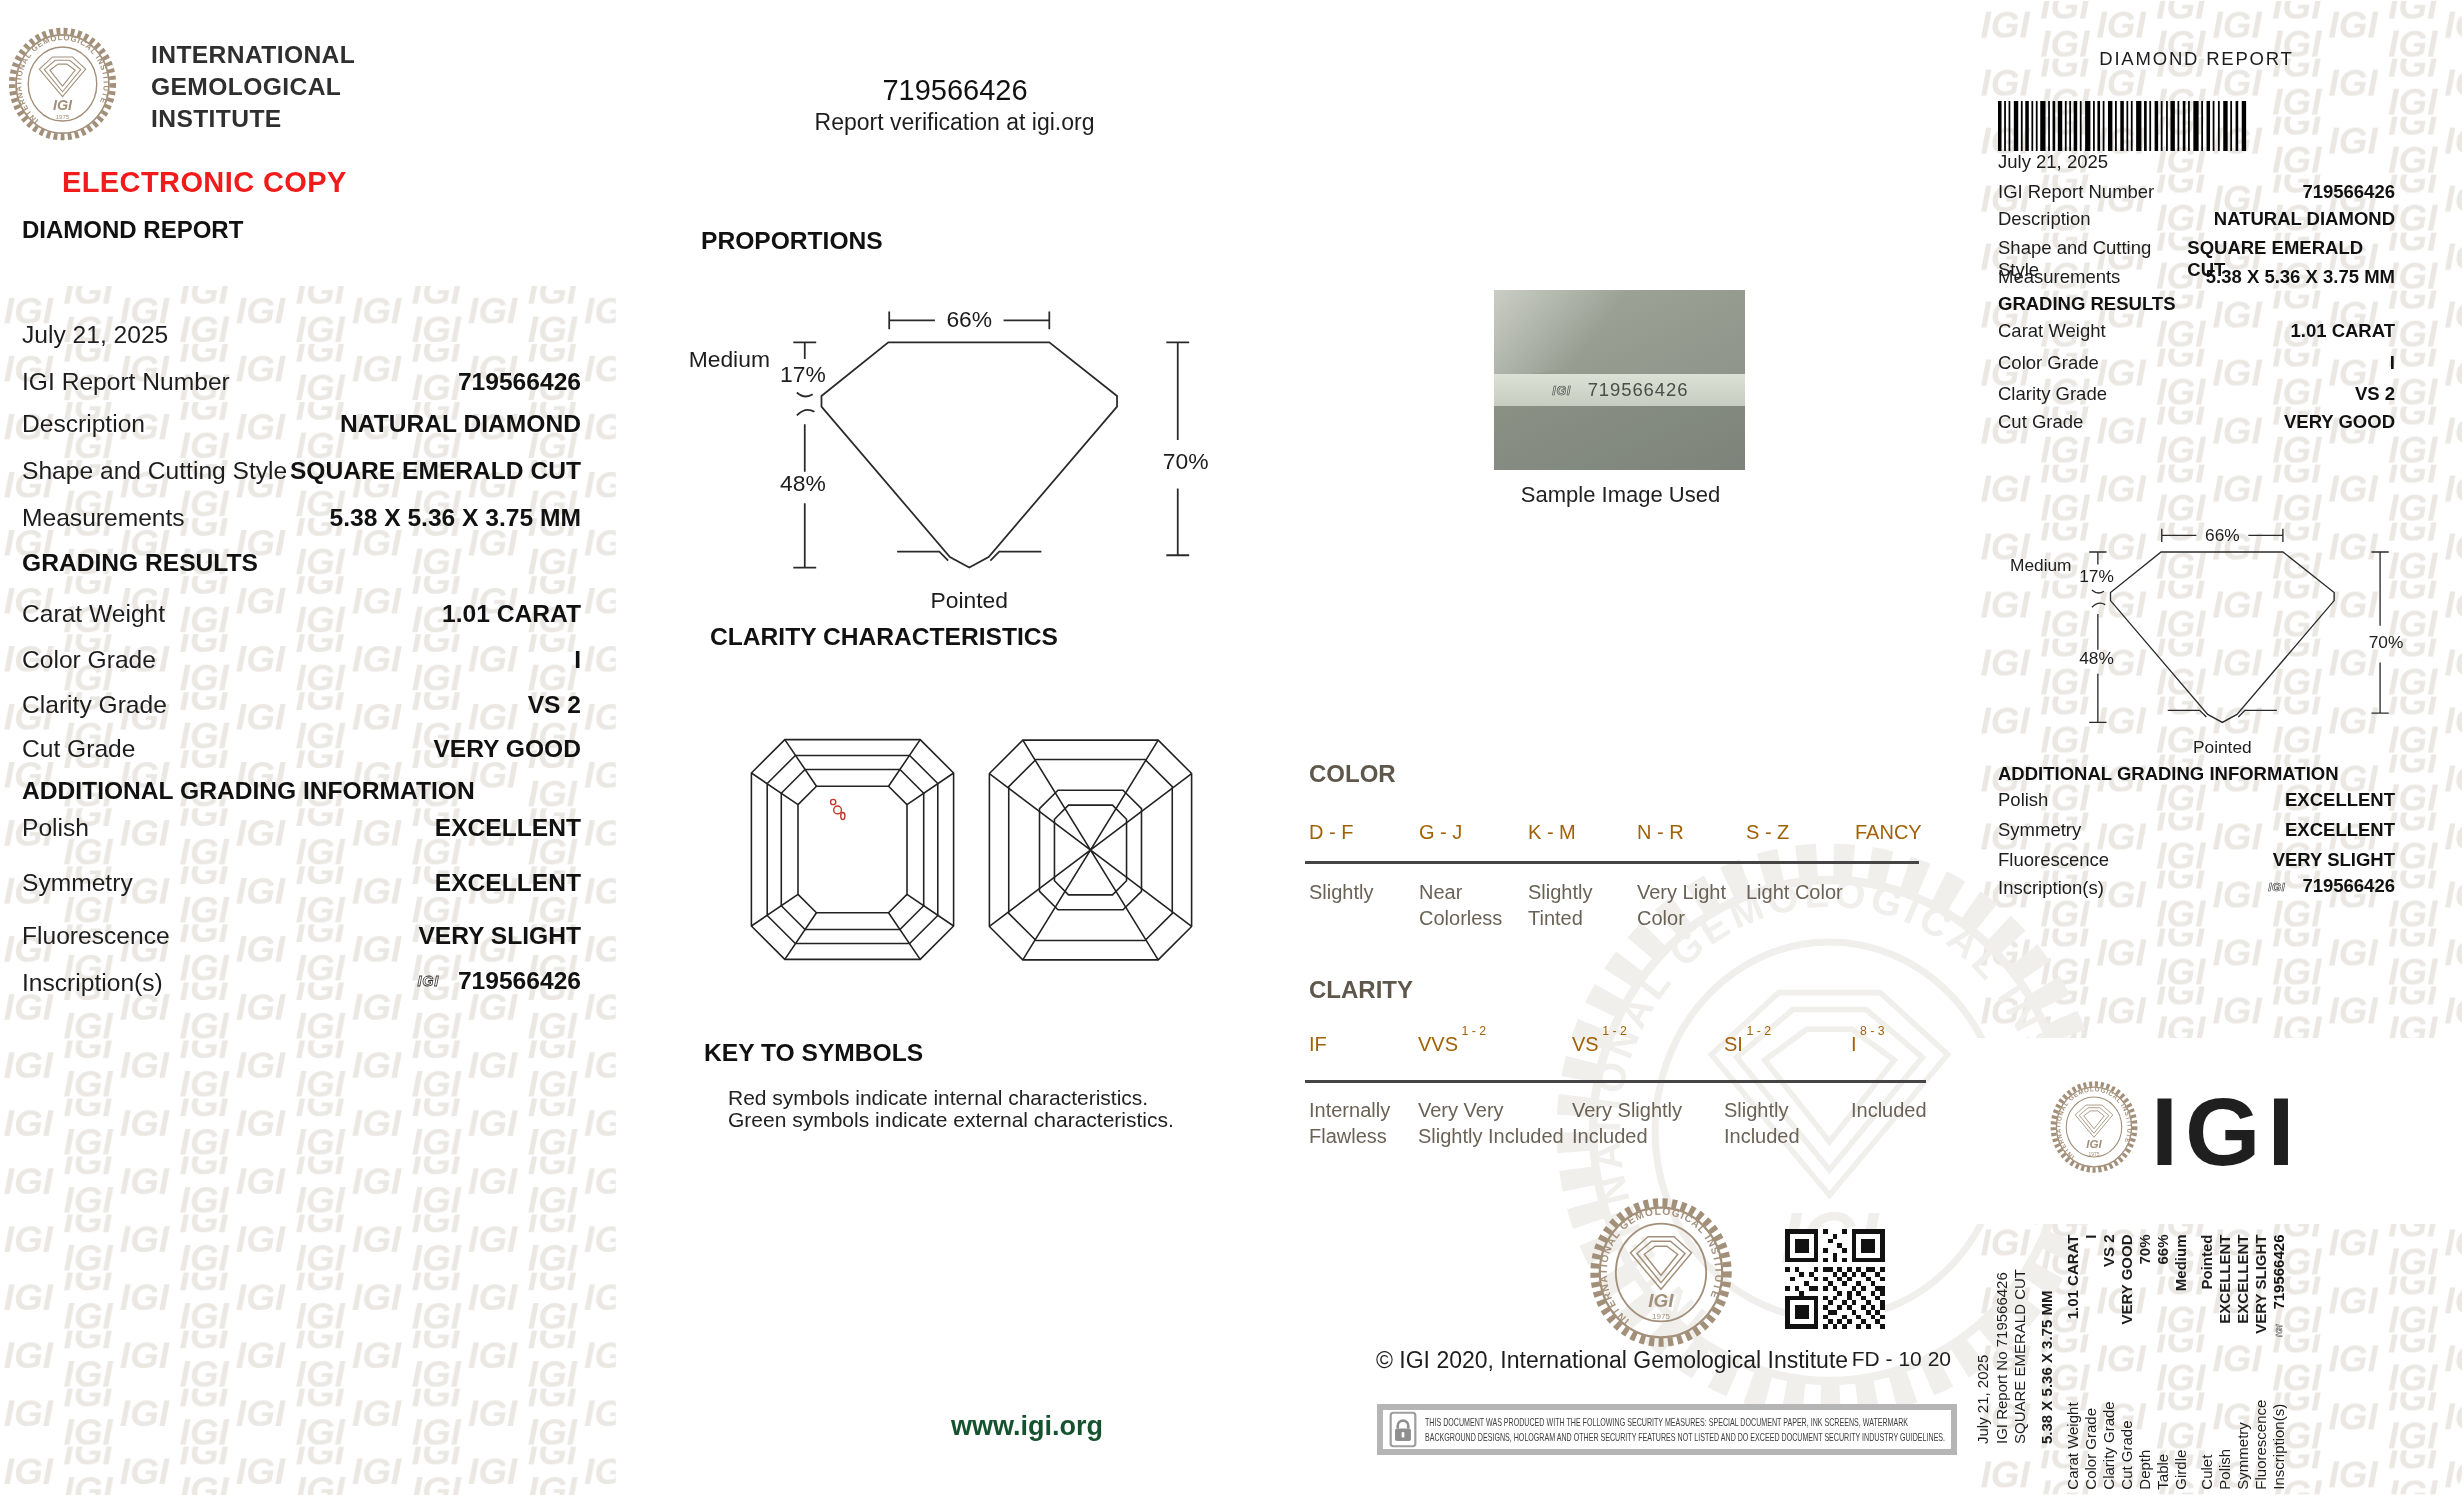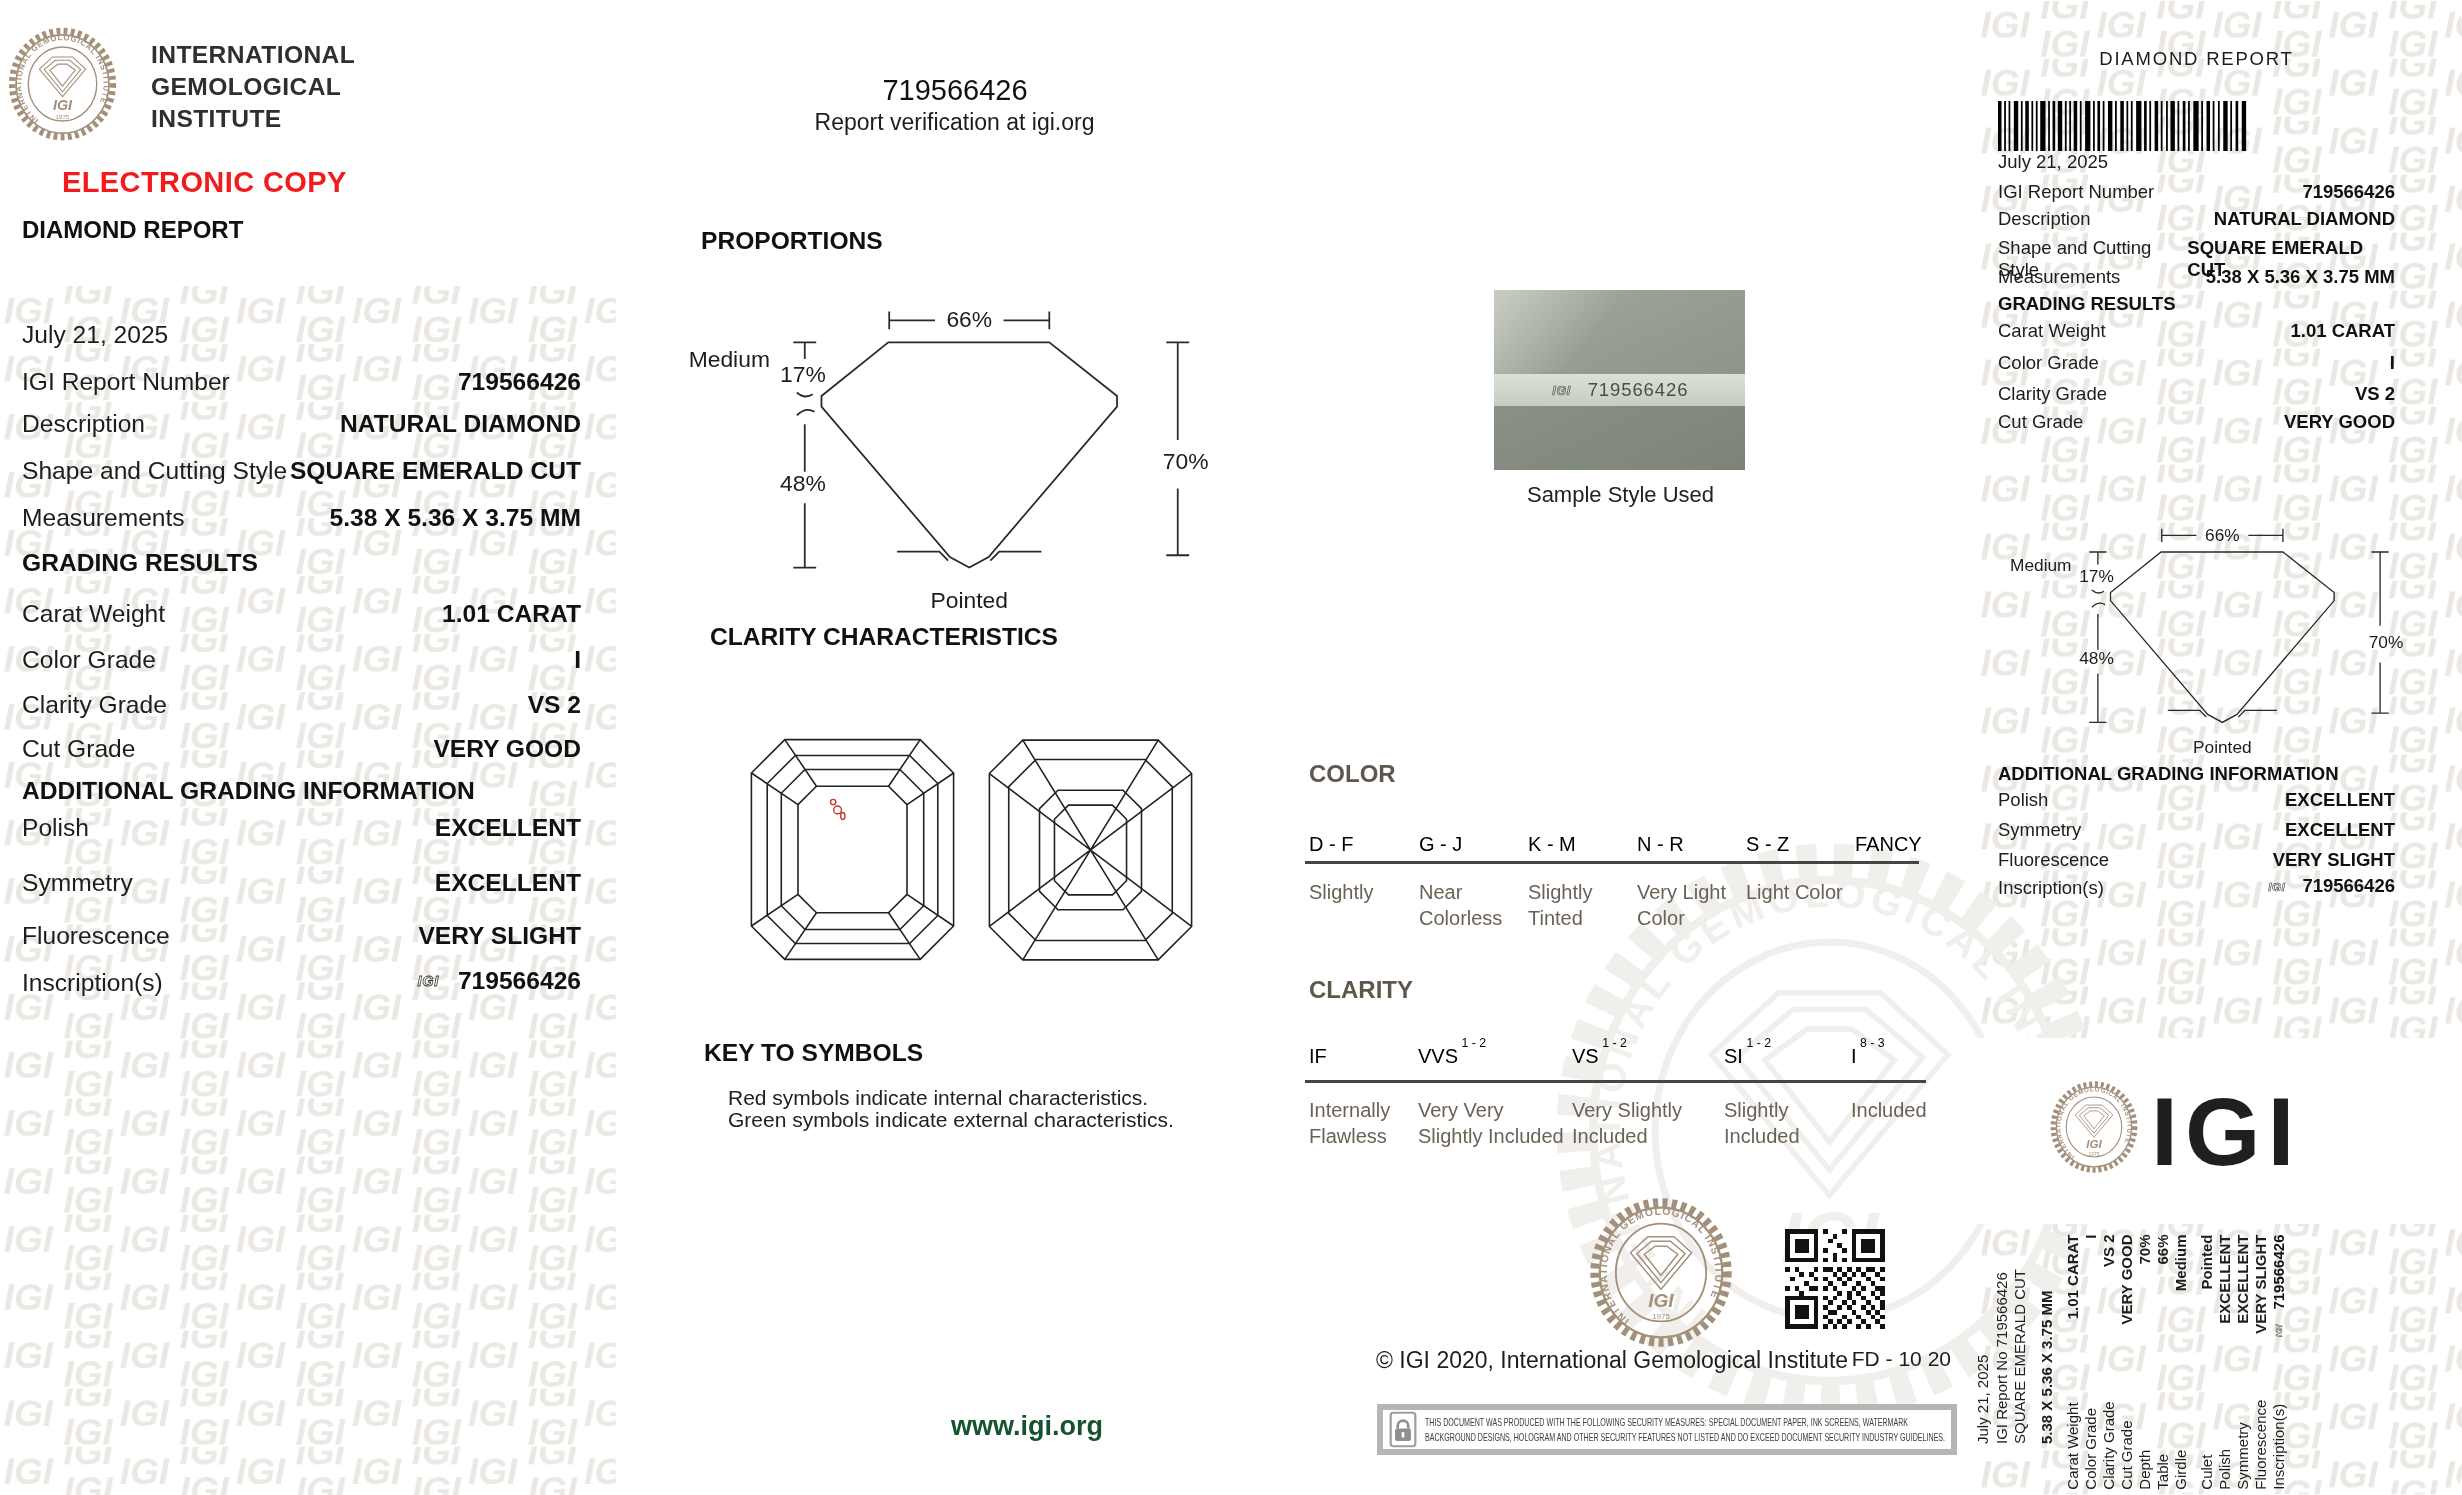--- a/index.html
+++ b/index.html
@@ -239,7 +239,7 @@
     </div>
     <div class="dark"></div>
   </div>
-  <div class="caption">Sample Style Used</div>
+  <div class="caption">Sample Image Used</div>
 
   <div class="scale-head" style="left:1309px;top:760px">COLOR</div>
   <div class="scale-cell" style="left:1309px;top:821px">D - F</div>

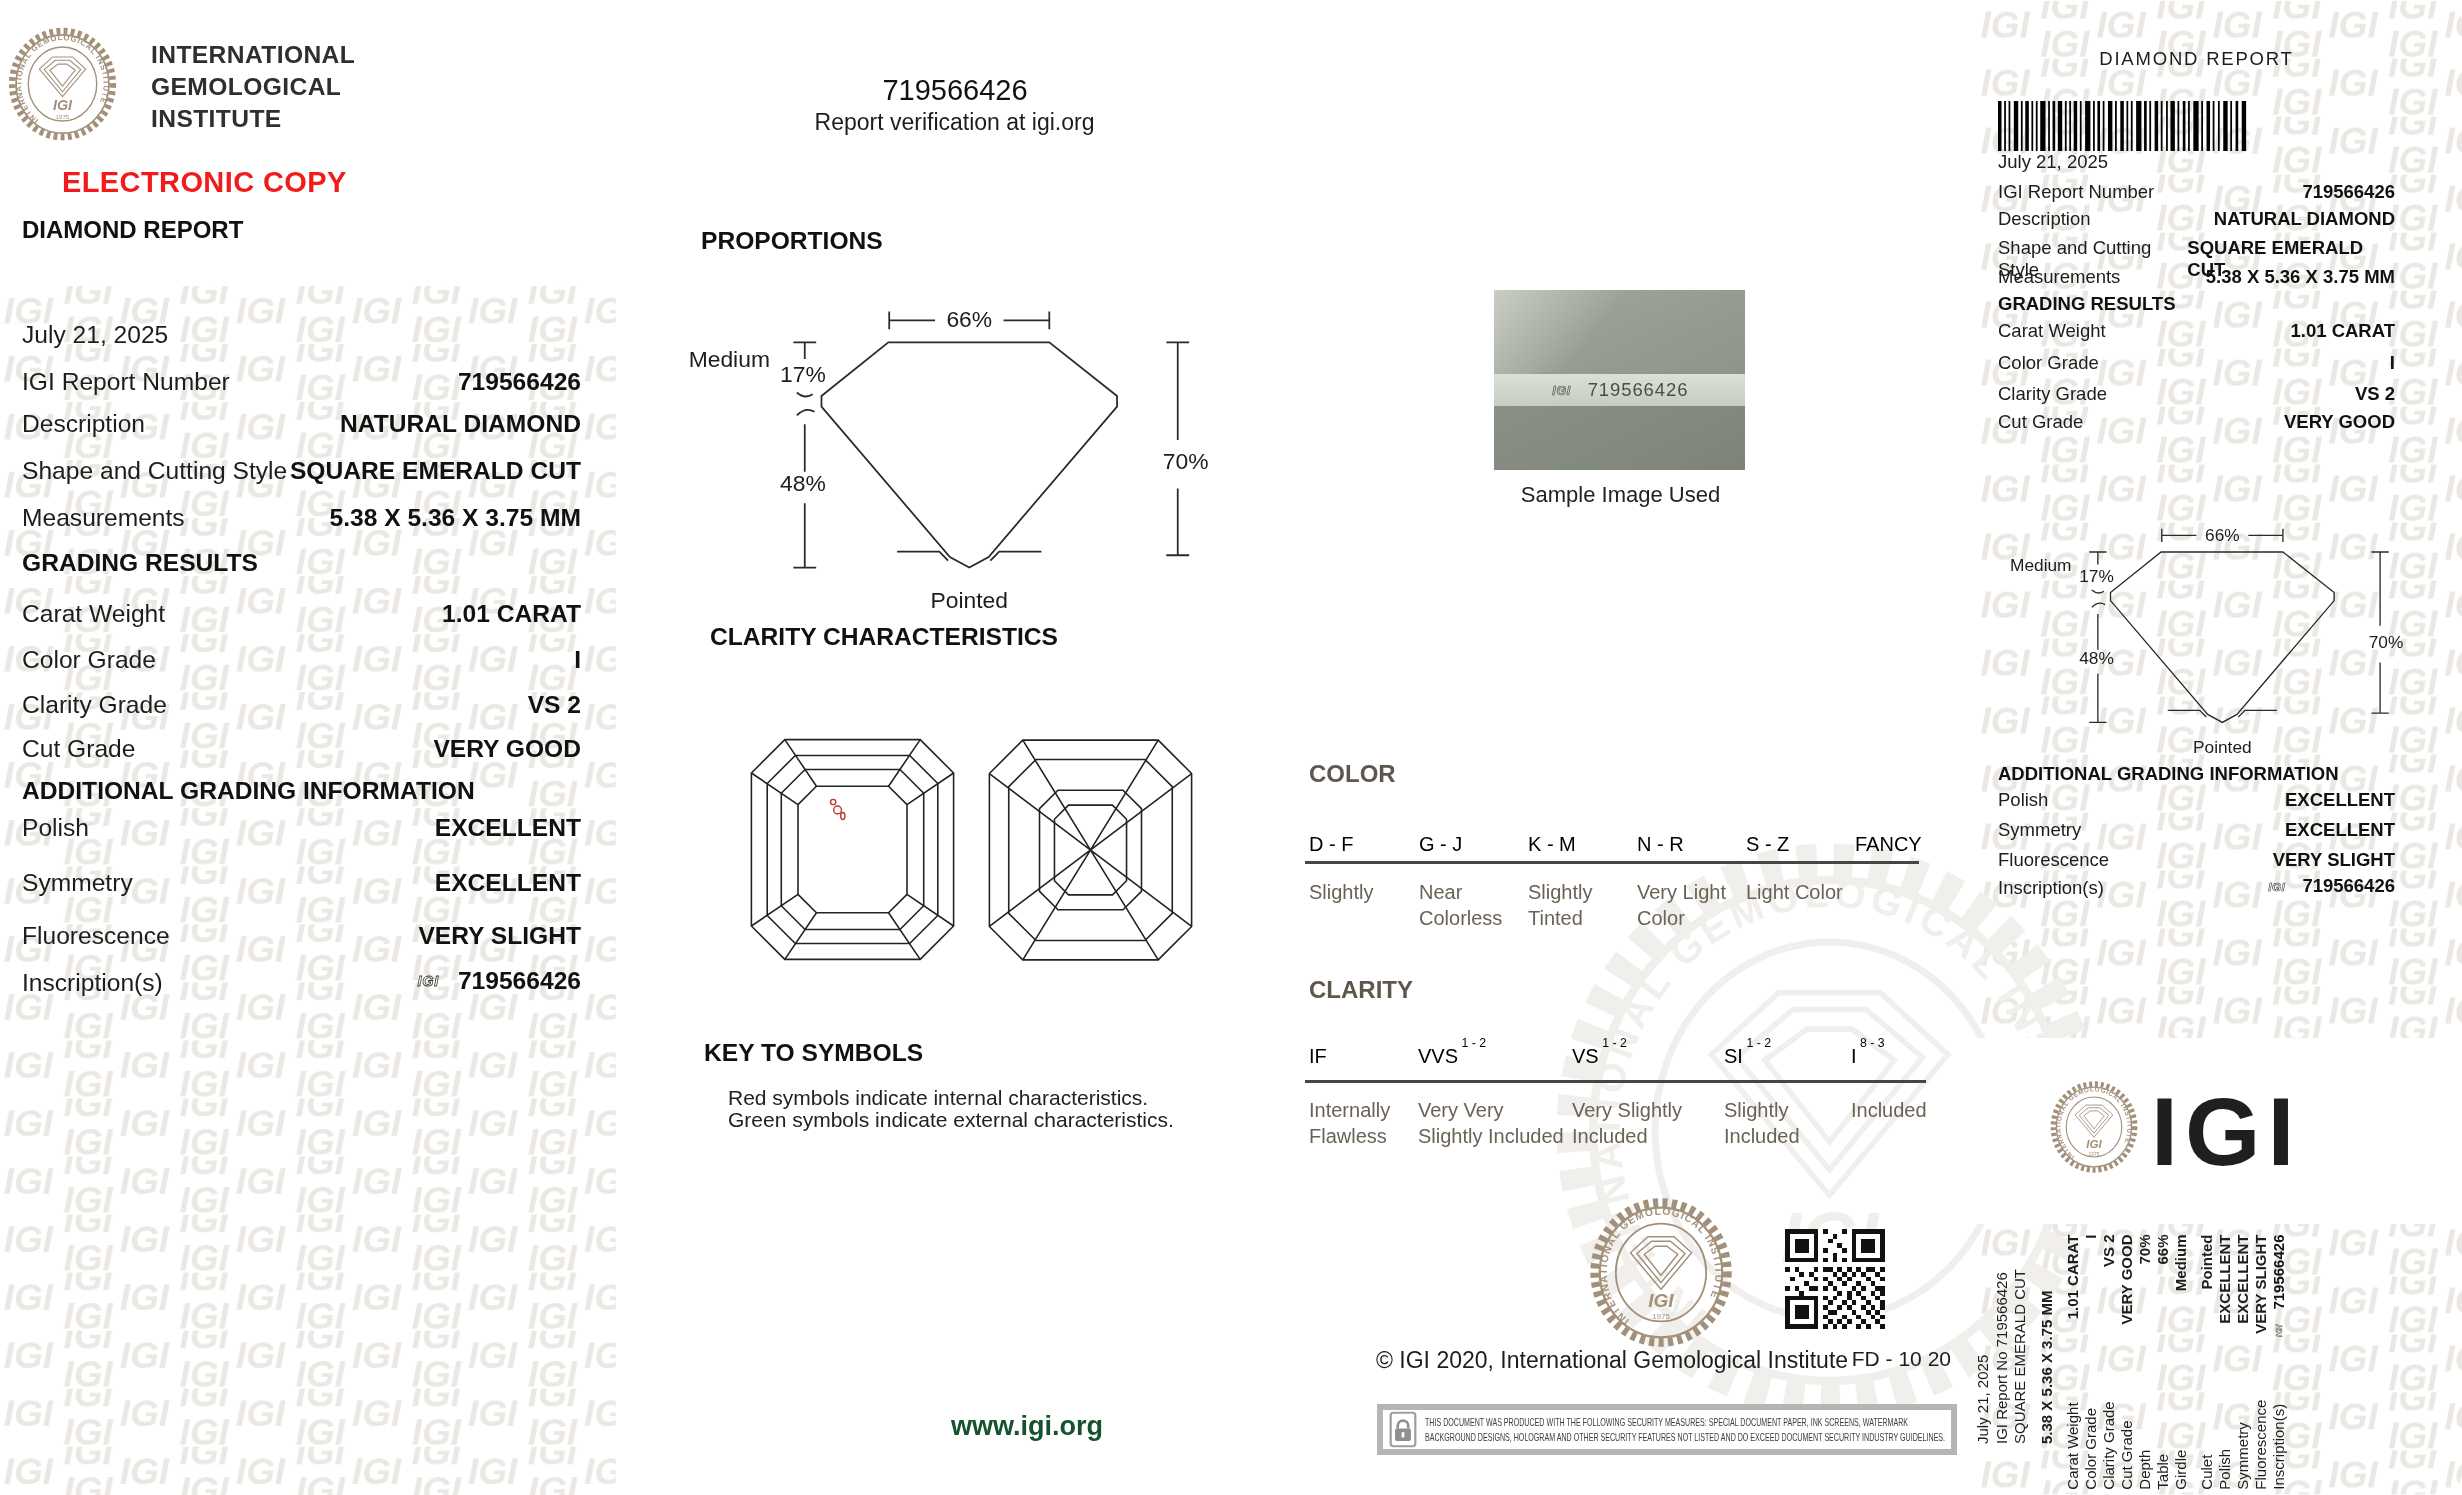--- a/index.html
+++ b/index.html
@@ -24,7 +24,7 @@
   .centerhead{position:absolute;font-size:24.6px;font-weight:bold;color:#111;}
   .note{color:#222;}
   .scale-head{position:absolute;font-size:24px;font-weight:bold;color:#5f574b;text-align:right;}
-  .scale-cell{position:absolute;font-size:20px;color:#000000;margin-top:12px;}
+  .scale-cell{position:absolute;font-size:20px;color:#a16207;}
   .scale-desc{position:absolute;font-size:20px;color:#6b6256;line-height:25.5px;width:104px;}
   .scale-rule{position:absolute;height:2.6px;background:#454545;}
   .sup{font-size:12.3px;position:relative;top:-8px;margin-left:3.5px;}

